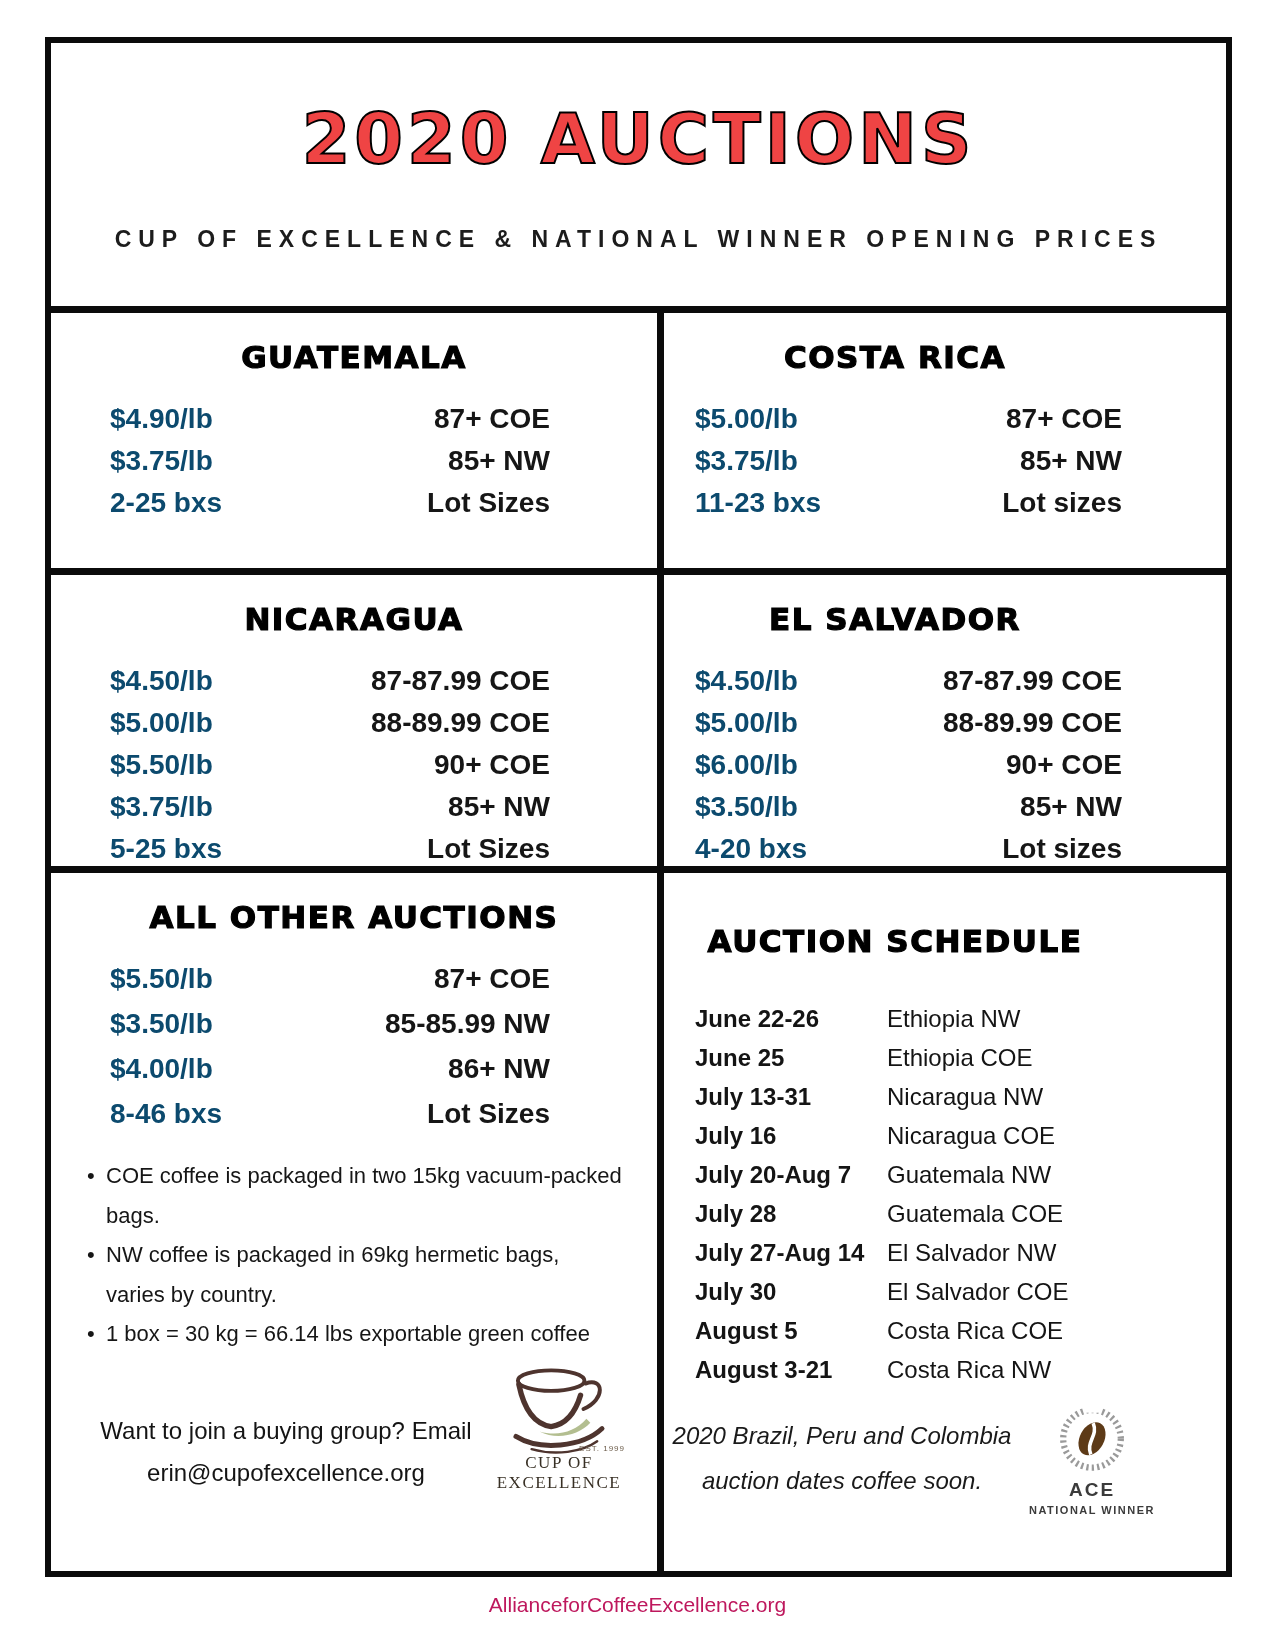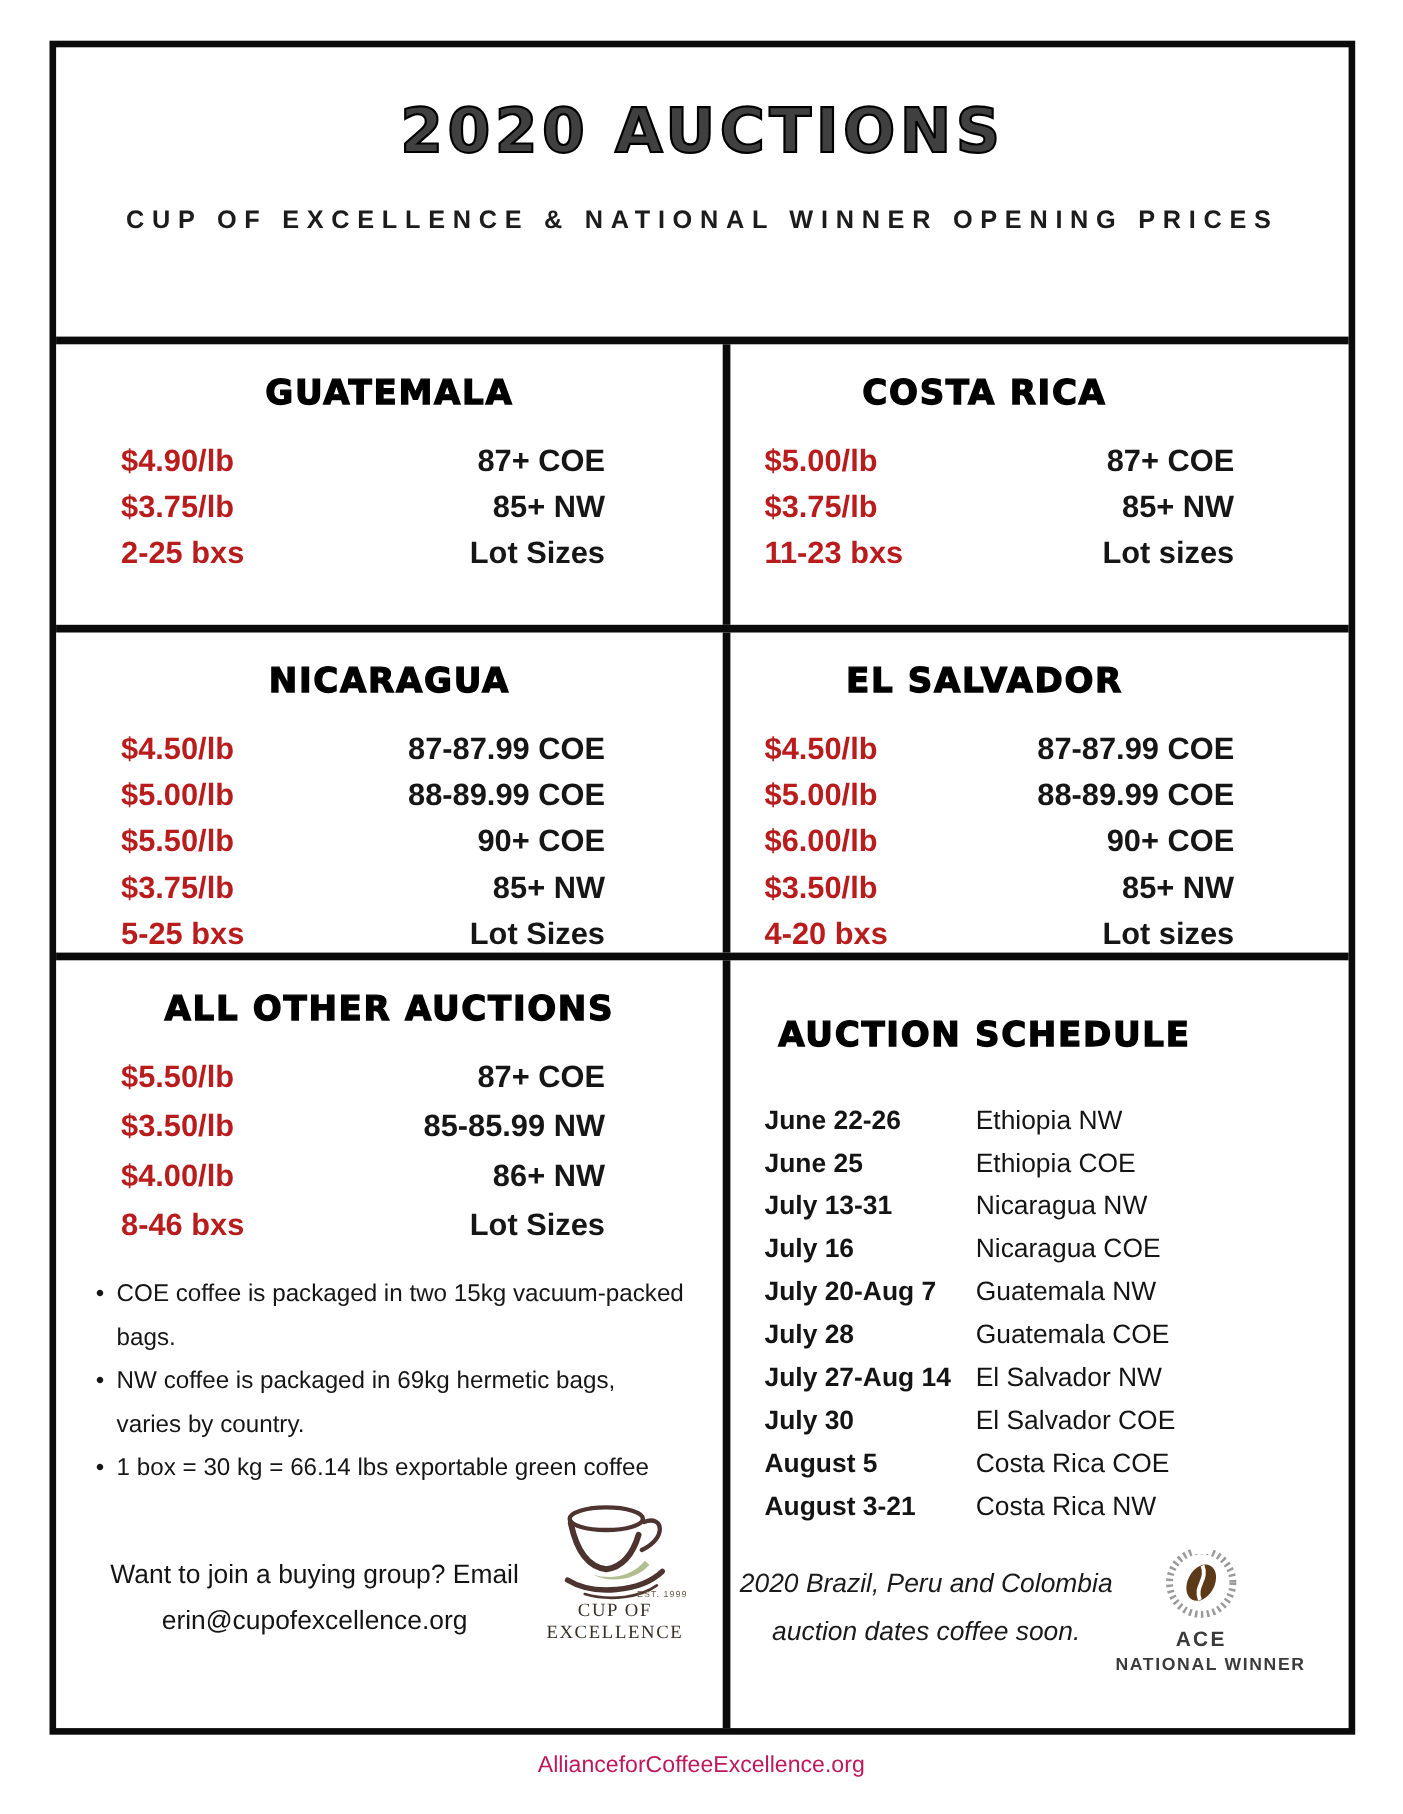--- a/index.html
+++ b/index.html
@@ -14,8 +14,8 @@
   }
   .masthead{height:263px;box-sizing:border-box;display:flex;flex-direction:column;align-items:center;padding-top:50px;}
   .title{
-    margin:0;font-family:"DejaVu Sans",sans-serif;font-weight:900;font-size:56px;line-height:0.95;
-    letter-spacing:4px;color:#404040;-webkit-text-stroke:2px #000;white-space:nowrap;
+    margin:13px;font-family:"DejaVu Sans",sans-serif;font-weight:900;font-size:70px;line-height:0.95;
+    letter-spacing:4px;color:#ef4444;-webkit-text-stroke:2px #000;white-space:nowrap;
   }
   .subtitle{
     margin-top:40px;font-size:23px;font-weight:700;letter-spacing:7px;color:#1c1c1c;white-space:nowrap;

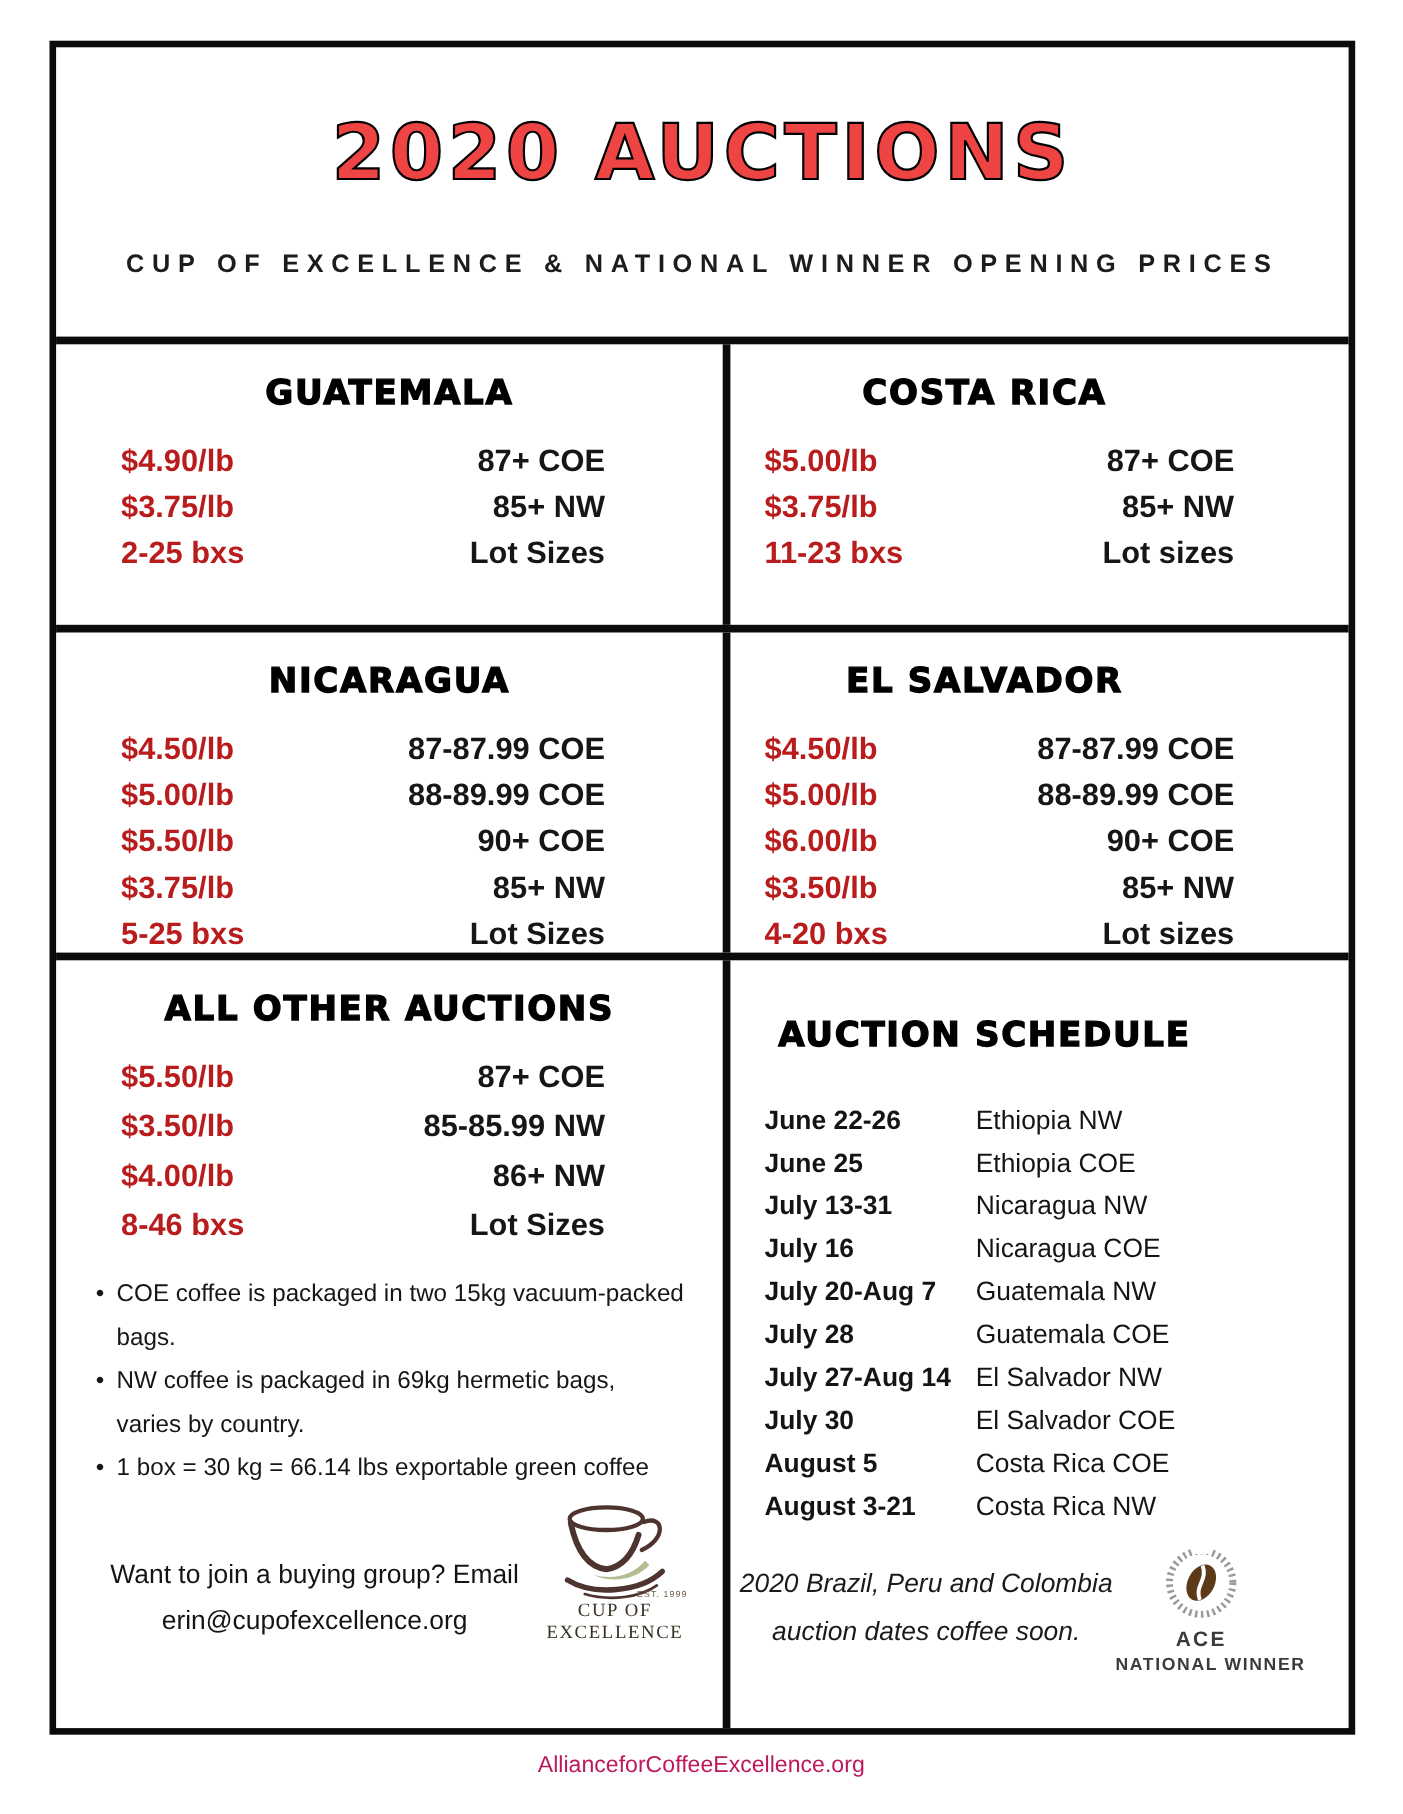--- a/index.html
+++ b/index.html
@@ -41,7 +41,7 @@
   .col.left .price-row{padding:0 107px 0 59px;}
   .col.right .price-row{padding:0 104px 0 31px;}
   .row3 .price-row{margin-top:17px;}
-  .price{font-weight:700;color:#b91c1c;}
+  .price{font-weight:700;color:#0c4a6e;}
   .grade{font-weight:700;color:#161616;}
   .notes{margin-top:28px;padding:0 34px 0 36px;font-size:22px;line-height:1.8;color:#161616;}
   .note{display:flex;}

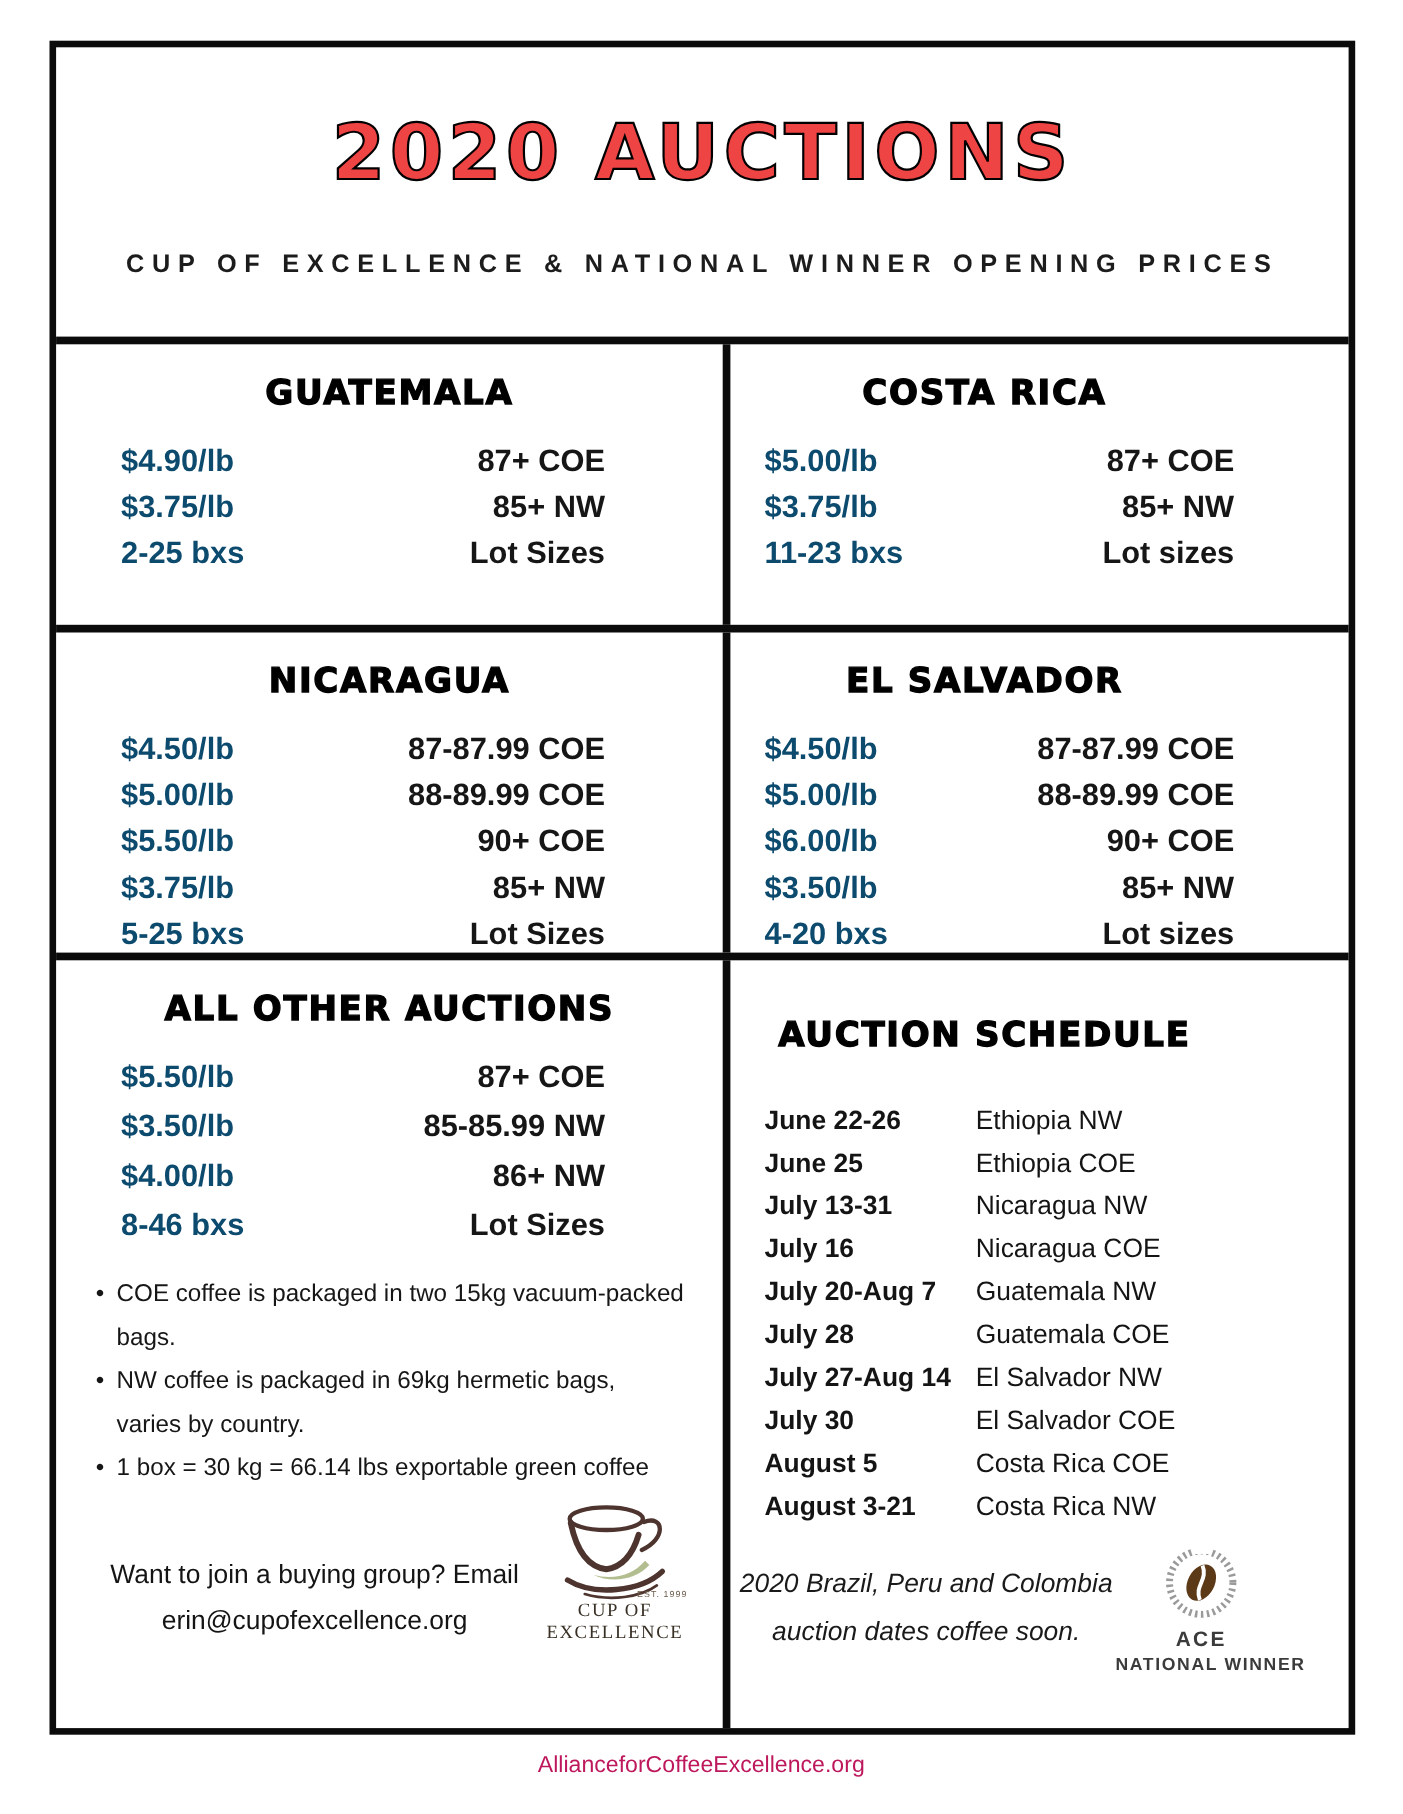--- a/index.html
+++ b/index.html
@@ -61,7 +61,7 @@
   .coming{flex:1;font-style:italic;font-size:24px;line-height:1.85;text-align:center;color:#1a1a1a;}
   .ace-logo{width:156px;flex:none;text-align:center;}
   .ace-line1{font-weight:700;font-size:19px;letter-spacing:2px;color:#3b3b3b;margin-top:2px;}
-  .ace-line2{font-weight:700;font-size:16px;letter-spacing:1.5px;color:#3b3b3b;margin-top:3px;white-space:nowrap;}
+  .ace-line2{font-weight:700;font-size:11px;letter-spacing:1.5px;color:#3b3b3b;margin-top:3px;white-space:nowrap;}
   .footer{position:absolute;left:0;right:0;top:1593px;text-align:center;font-size:21px;color:#be185d;}
 </style>
 </head>

